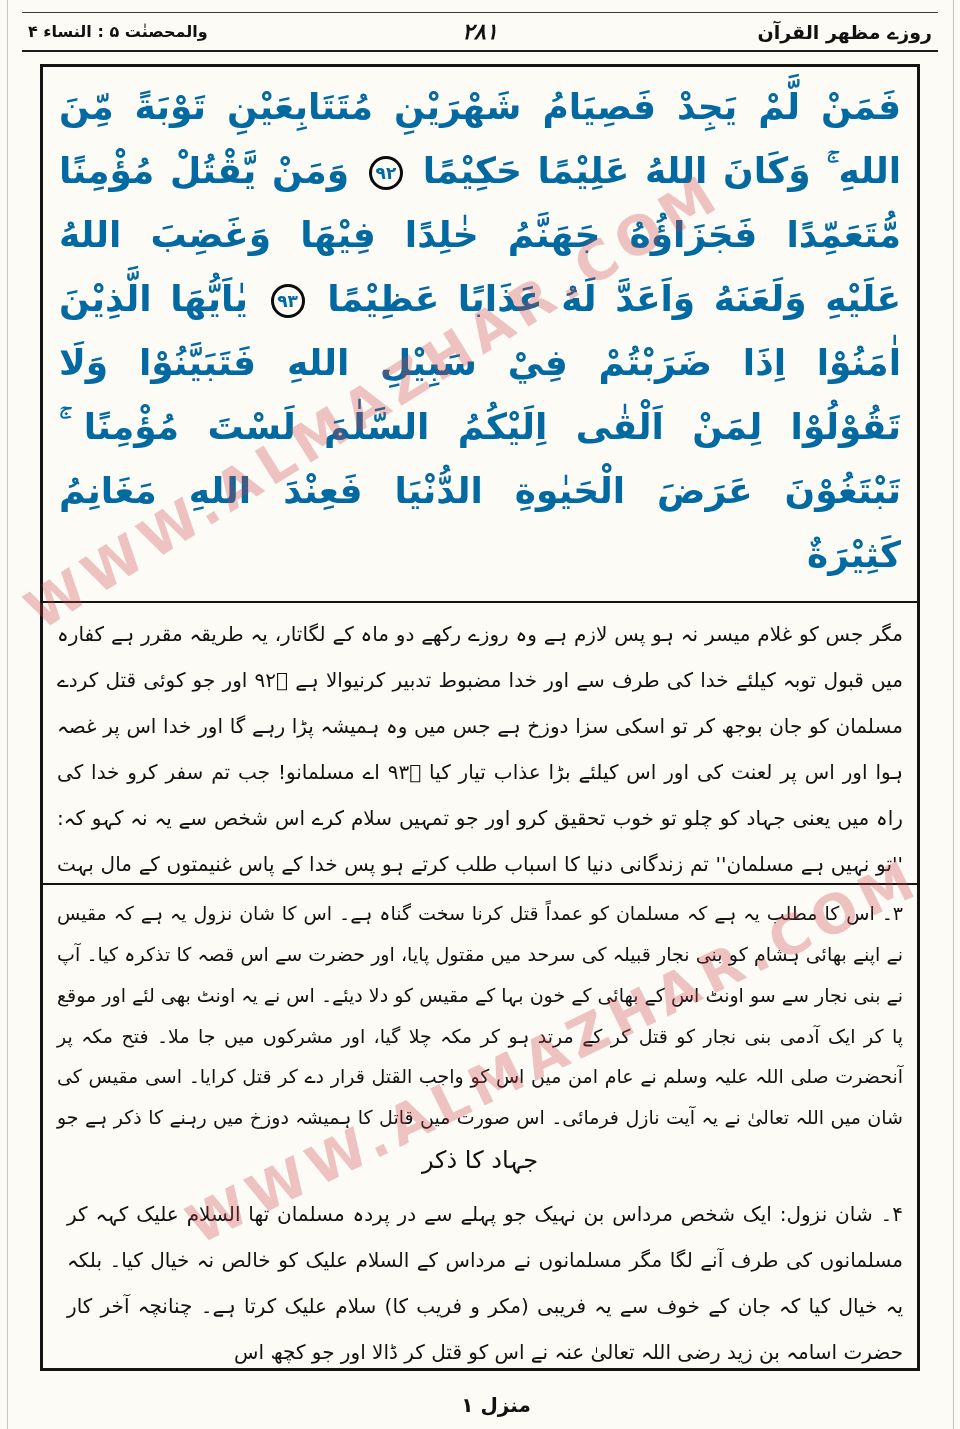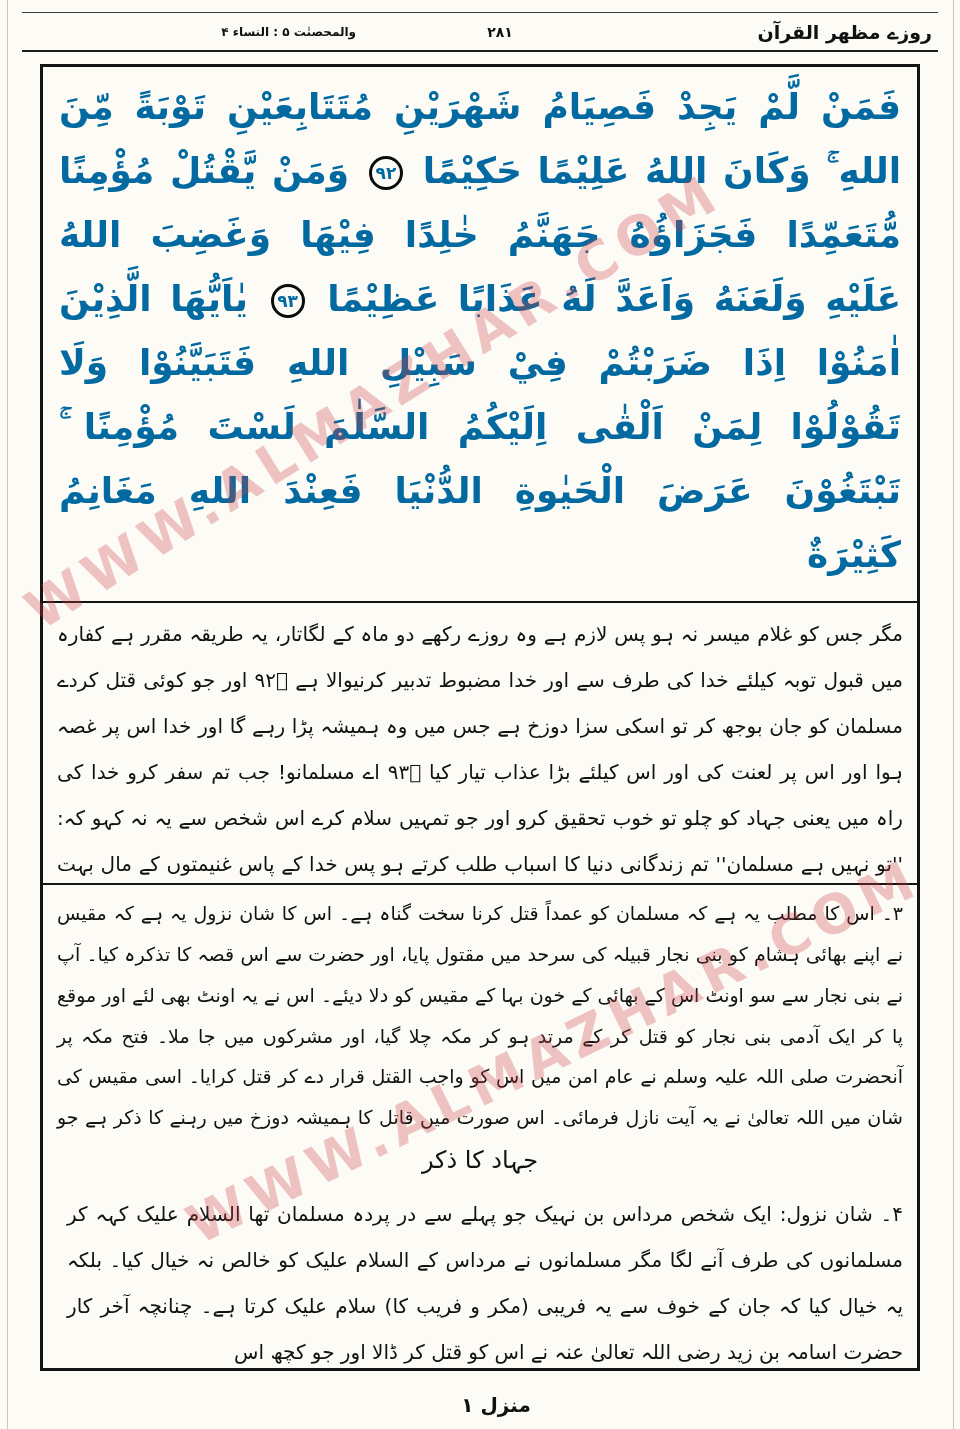--- a/index.html
+++ b/index.html
@@ -40,7 +40,7 @@
   .header .h-cell { flex: 1; font-weight: bold; }
   .h-right  { text-align: right;  font-size: 19px; }
   .h-center { text-align: center; font-size: 14px; letter-spacing: 2px; }
-  .h-left   { text-align: right;   font-size: 12px; margin-left: 40px; }
+  .h-left   { text-align: left;   font-size: 16px; }
 
   .frame {
     position: absolute;

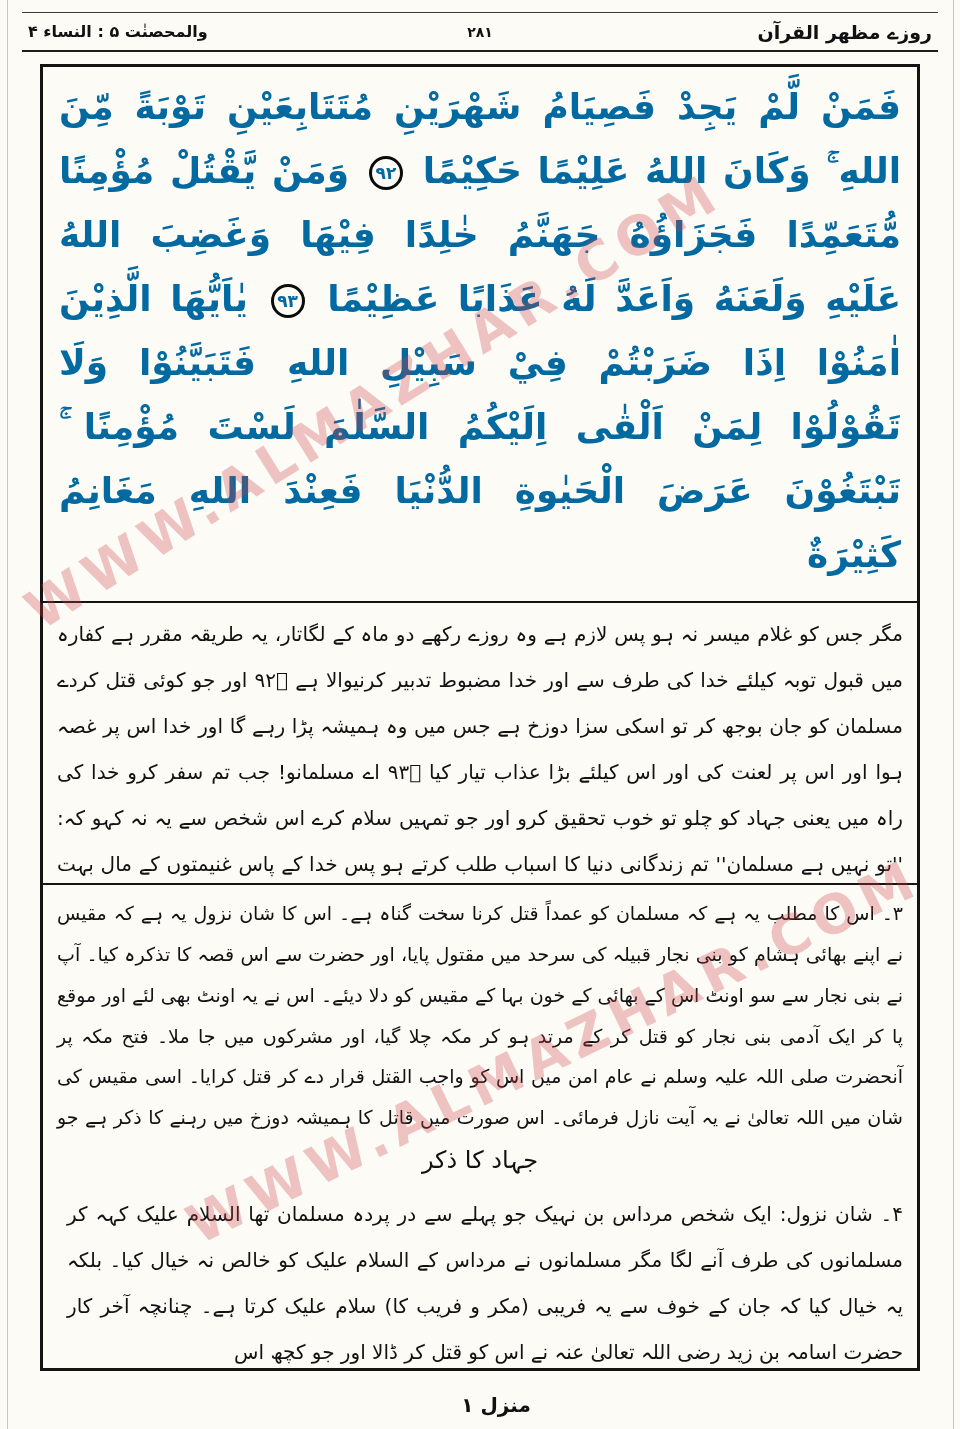--- a/index.html
+++ b/index.html
@@ -39,7 +39,7 @@
   }
   .header .h-cell { flex: 1; font-weight: bold; }
   .h-right  { text-align: right;  font-size: 19px; }
-  .h-center { text-align: center; font-size: 14px; letter-spacing: 2px; }
+  .h-center { text-align: center; font-size: 22px; letter-spacing: 2px; font-style: italic; }
   .h-left   { text-align: left;   font-size: 16px; }
 
   .frame {

